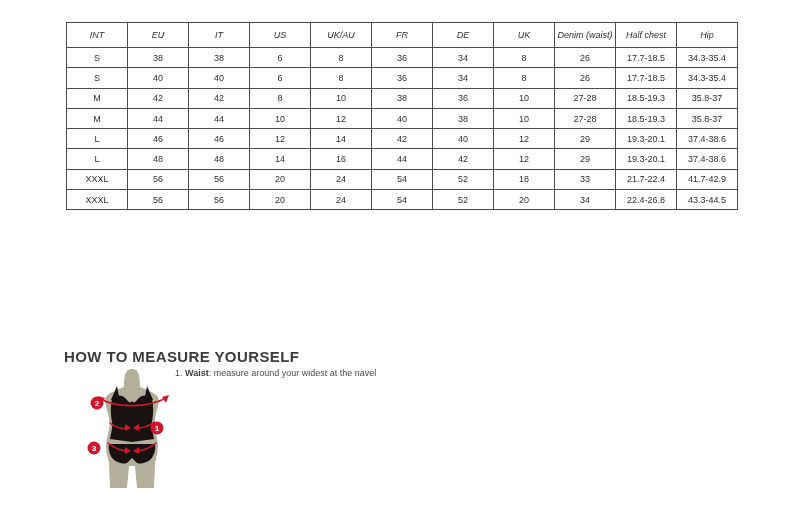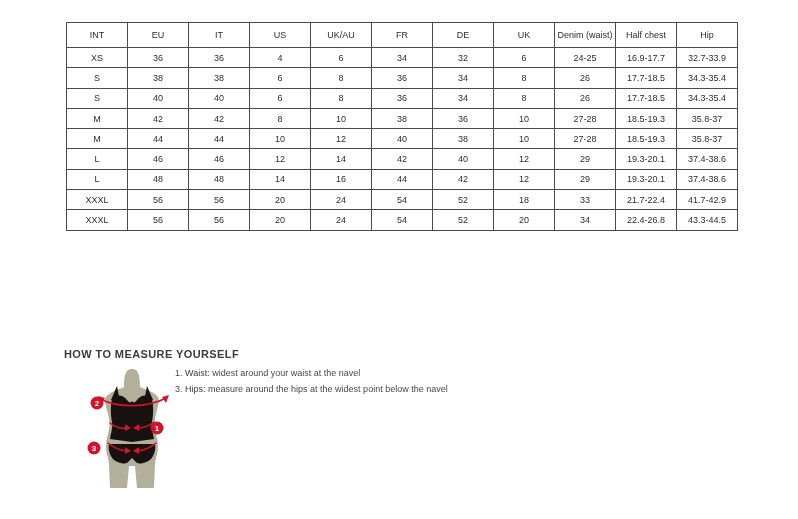--- a/index.html
+++ b/index.html
@@ -22,7 +22,7 @@
     font-size:9px; color:#2d2d2d; font-weight:400;
     padding:0; white-space:nowrap; overflow:hidden;
   }
-  .size-table th { height:25px; }
+  .size-table th { height:25px;font-style:italic; }
   .size-table td { height:20.3px; }
 
   

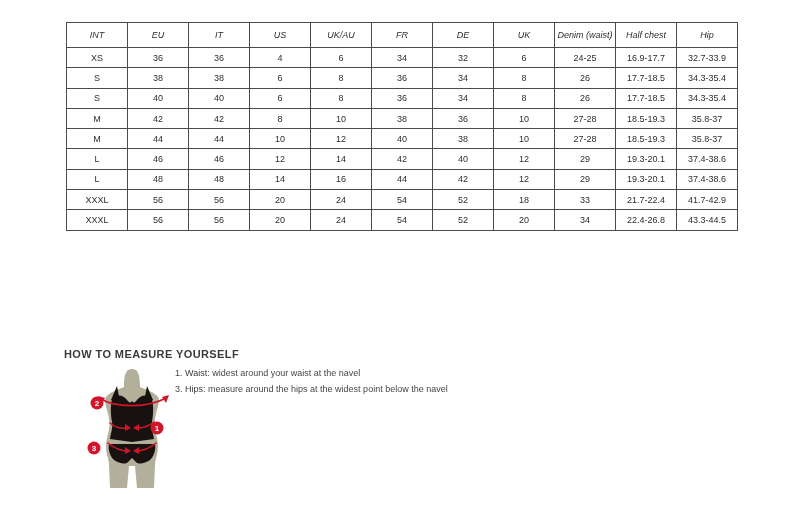--- a/index.html
+++ b/index.html
@@ -64,19 +64,6 @@
       </tr>
   </thead>
   <tbody>
-      <tr>
-        <td>XS</td>
-        <td>36</td>
-        <td>36</td>
-        <td>4</td>
-        <td>6</td>
-        <td>34</td>
-        <td>32</td>
-        <td>6</td>
-        <td>24-25</td>
-        <td>16.9-17.7</td>
-        <td>32.7-33.9</td>
-      </tr>
       <tr>
         <td>S</td>
         <td>38</td>

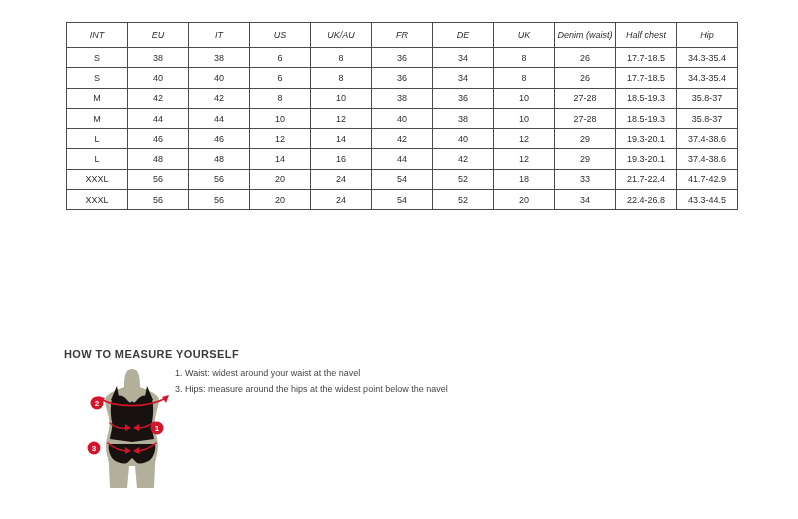--- a/index.html
+++ b/index.html
@@ -28,7 +28,7 @@
   
   .measure-title {
     position:absolute; left:64px; top:348px; margin:0;
-    font-size:11px; font-weight:700; letter-spacing:0.4px;
+    font-size:15px; font-weight:700; letter-spacing:0.4px;
     color:#3b3b3b;
   }
   .figure-svg { position:absolute; left:84px; top:366px; }

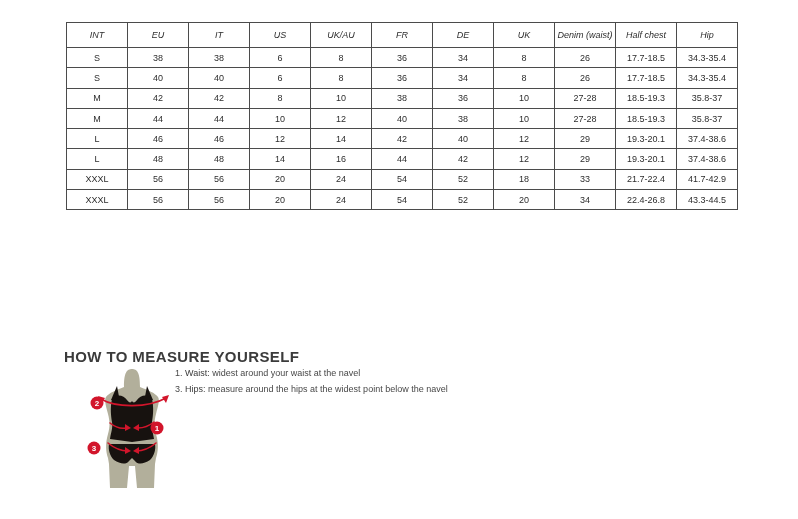--- a/index.html
+++ b/index.html
@@ -38,7 +38,7 @@
     font-size:9px; color:#484848; line-height:9px;
   }
   .measure-steps li { margin:0 0 7px 0; white-space:nowrap; }
-  .measure-steps .step-label { font-weight:400; color:#3b3b3b; }
+  .measure-steps .step-label { font-weight:700; color:#3b3b3b; }
   .badge-num {
     font-family:"Liberation Sans", sans-serif;
     font-weight:700; font-size:8px; fill:#ffffff;

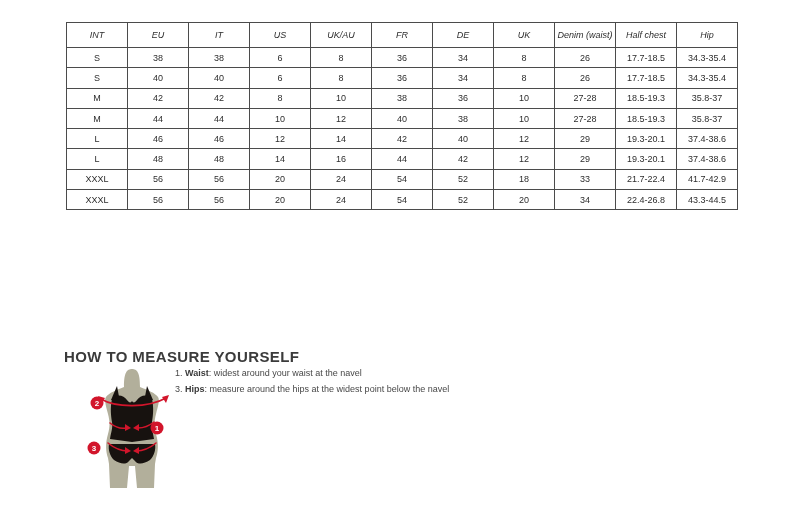--- a/index.html
+++ b/index.html
@@ -223,7 +223,7 @@
 </svg>
 
 <ol class="measure-steps">
-    <li><span>1. </span><span class="step-label">Waist</span><span>: widest around your waist at the navel</span></li>
+    <li><span>1. </span><span class="step-label">Waist</span><span>: measure around your widest at the navel</span></li>
     <li><span>3. </span><span class="step-label">Hips</span><span>: measure around the hips at the widest point below the navel</span></li>
   </ol>
 

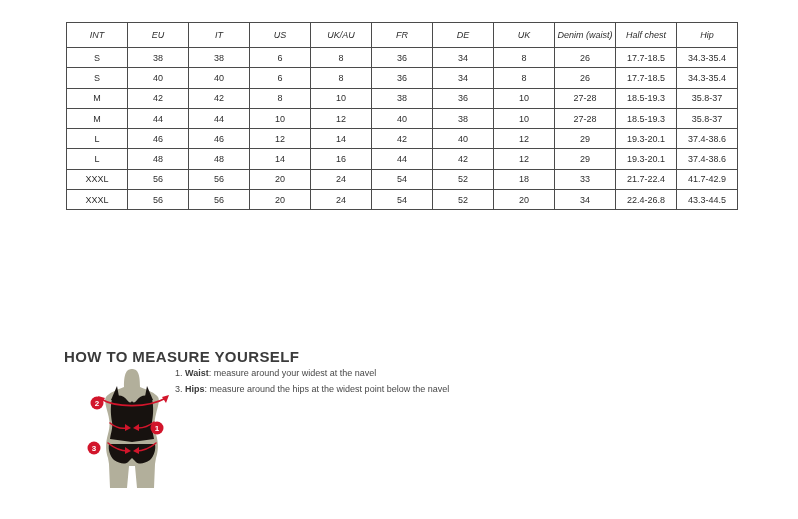--- a/index.html
+++ b/index.html
@@ -224,7 +224,6 @@
 
 <ol class="measure-steps">
     <li><span>1. </span><span class="step-label">Waist</span><span>: measure around your widest at the navel</span></li>
-    <li><span>3. </span><span class="step-label">Hips</span><span>: measure around the hips at the widest point below the navel</span></li>
   </ol>
 
 </body></html>

